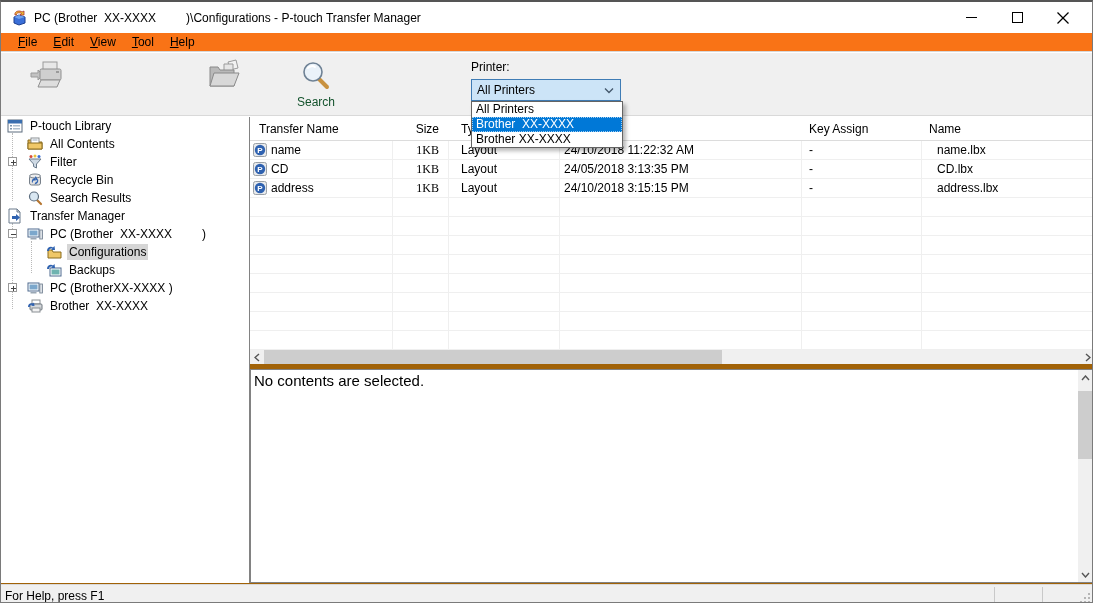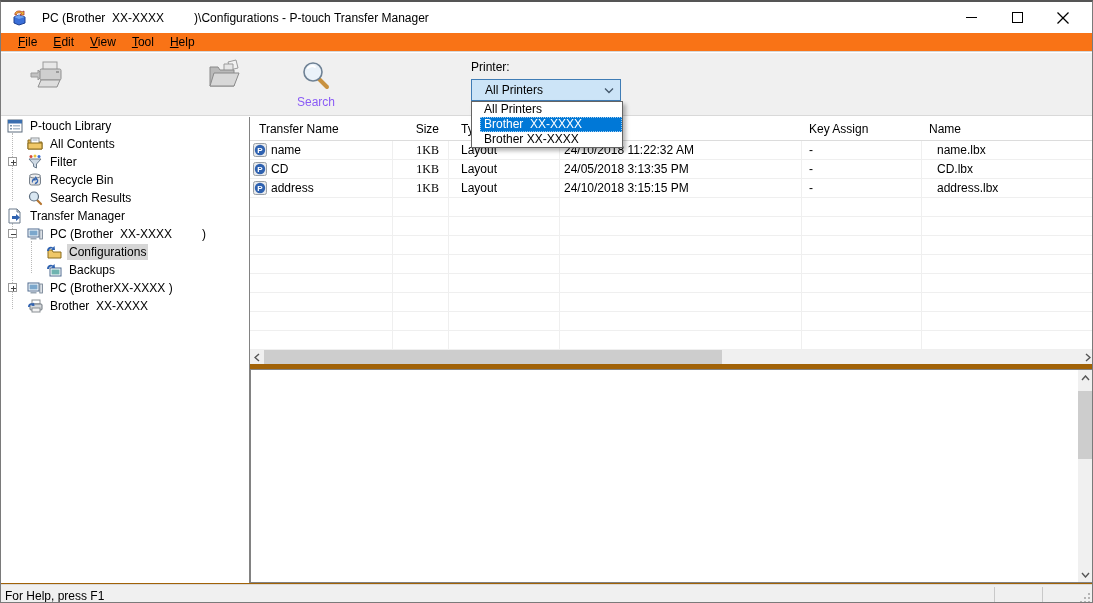--- a/index.html
+++ b/index.html
@@ -9,7 +9,7 @@
     position: relative; width: 1093px; height: 603px; background: #fff;
     border: 1px solid #7a7a7a; border-top: 2px solid #555; overflow: hidden;
   }
-  .pre { white-space: pre; margin-left: 8px; }
+  .pre { white-space: pre; }
 
   
   .titlebar { position:absolute; left:0; top:0; width:100%; height:31px; background:#fff; }

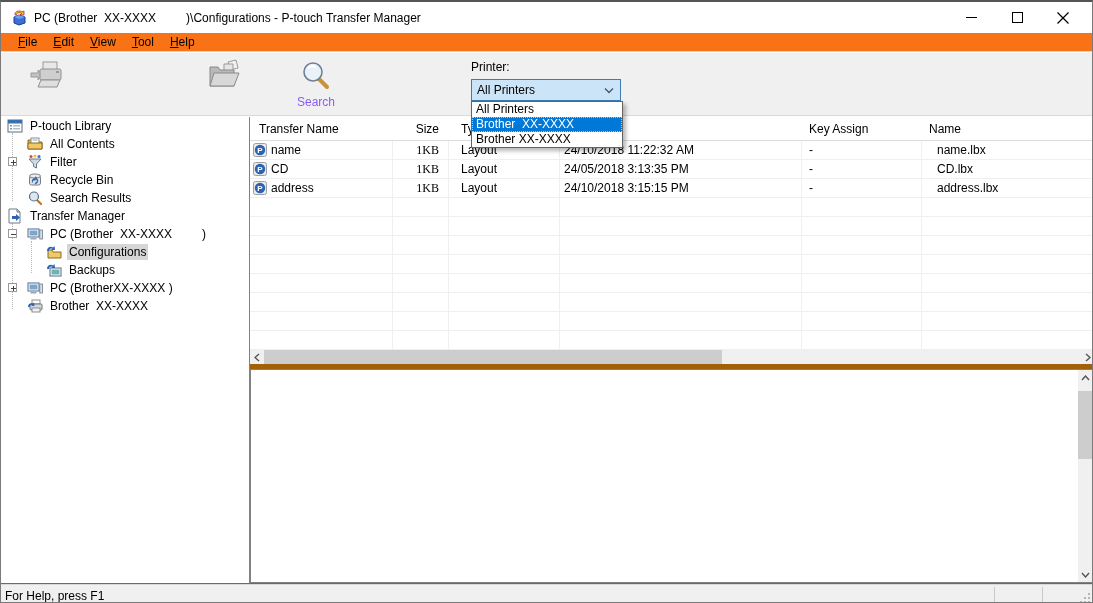--- a/index.html
+++ b/index.html
@@ -29,7 +29,7 @@
   .tb-icon { height:34px; display:flex; align-items:center; justify-content:center; margin-top:2px; }
   .tb-label { margin-top:2px; font-size:12px; }
   .tb-btn.disabled .tb-label { color:#c2410c;margin-top:28px; }
-  .tb-btn.enabled .tb-label { color:#8b5cf6; }
+  .tb-btn.enabled .tb-label { color:#14532d; }
   .dstyle-wrap { display:flex; align-items:center; }
   .dd-arrow { width:0; height:0; border-left:4px solid transparent; border-right:4px solid transparent; border-top:5px solid #333; margin-left:8px; }
 

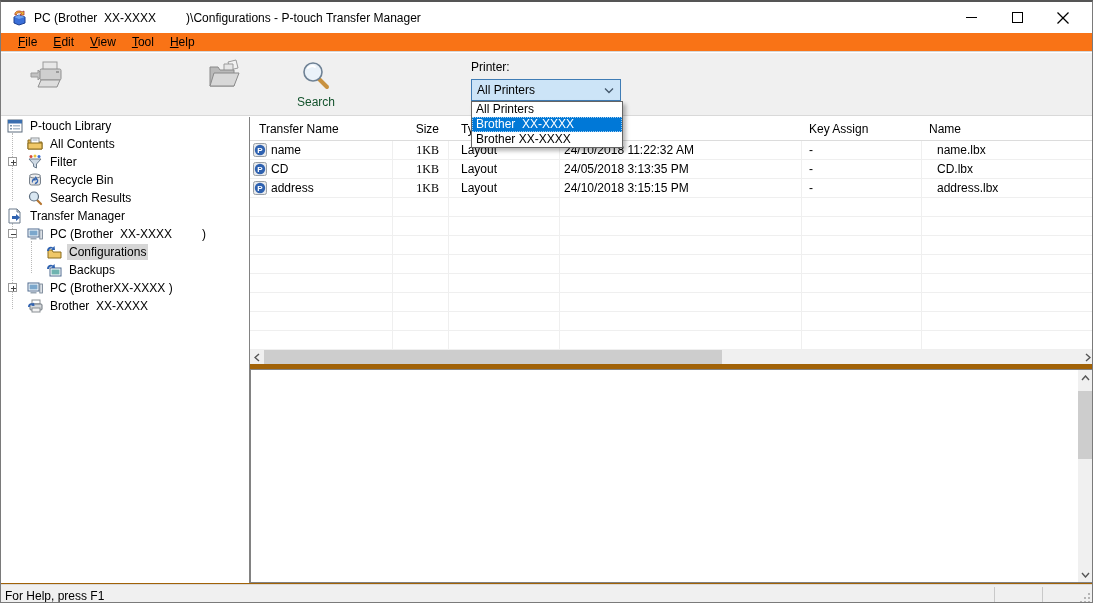--- a/index.html
+++ b/index.html
@@ -416,6 +416,7 @@
     </div>
 
     <div class="preview">
+      <span class="preview-msg">No contents are selected.</span>
       <div class="vscroll">
         <div class="vs-btn vs-up">
           <svg width="9" height="6" viewBox="0 0 9 6">

